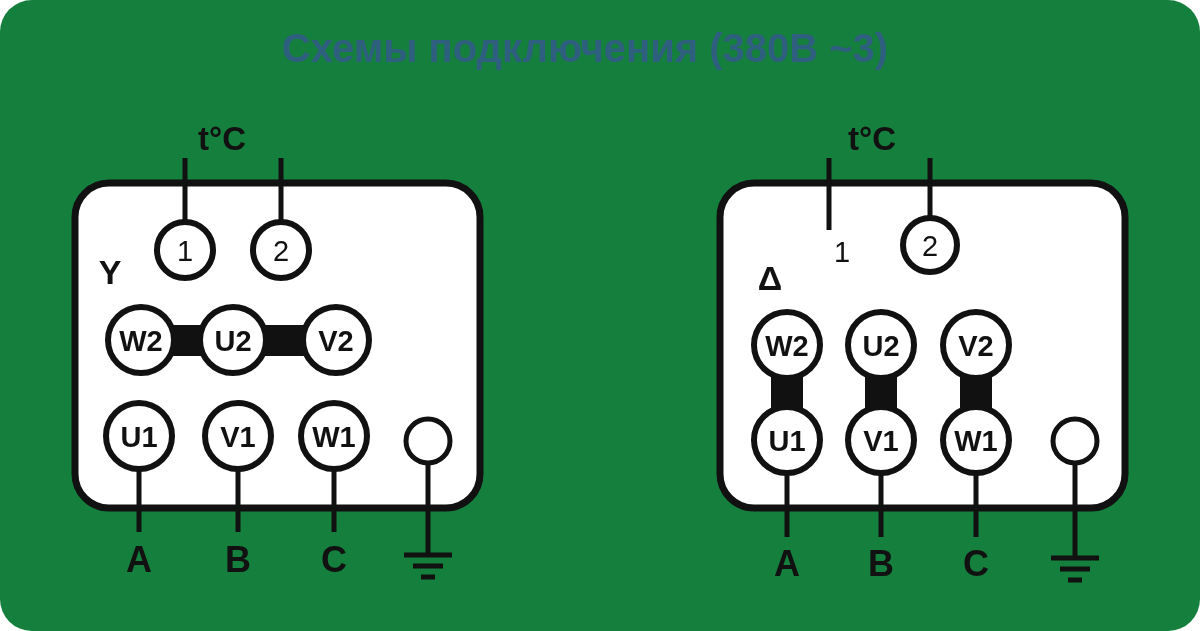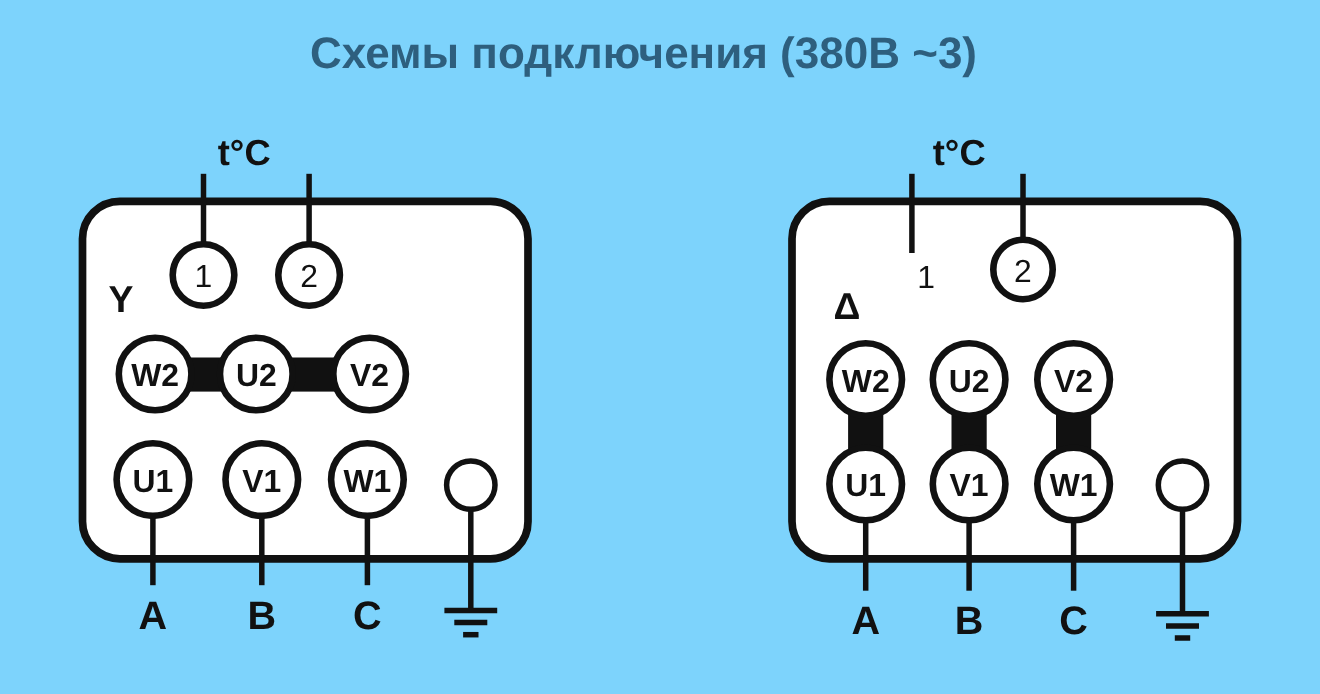--- a/index.html
+++ b/index.html
@@ -6,9 +6,10 @@
   .canvas{
     position:relative;
     width:1200px;height:631px;
-    background:#7dd3fc;
+    background:#15803d;
     font-family:"Liberation Sans", sans-serif;
     overflow:hidden;
+    border-radius:32px;
   }
   svg{display:block;}
   text{font-family:"Liberation Sans", sans-serif;}

